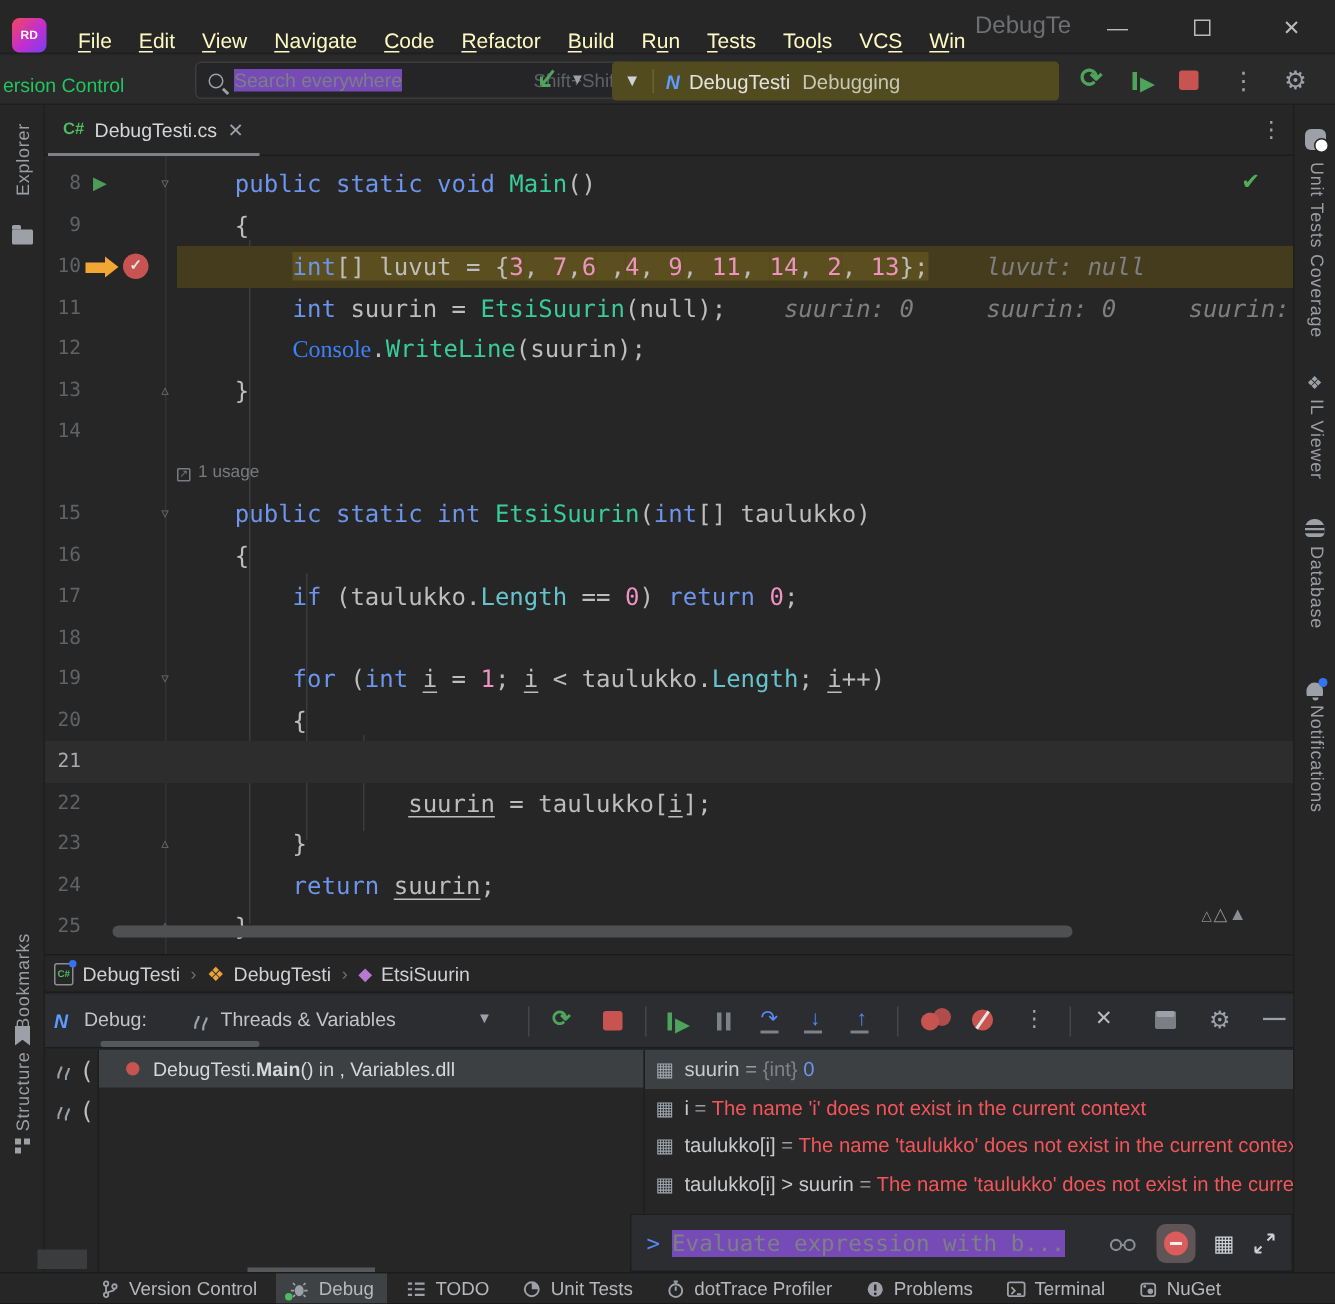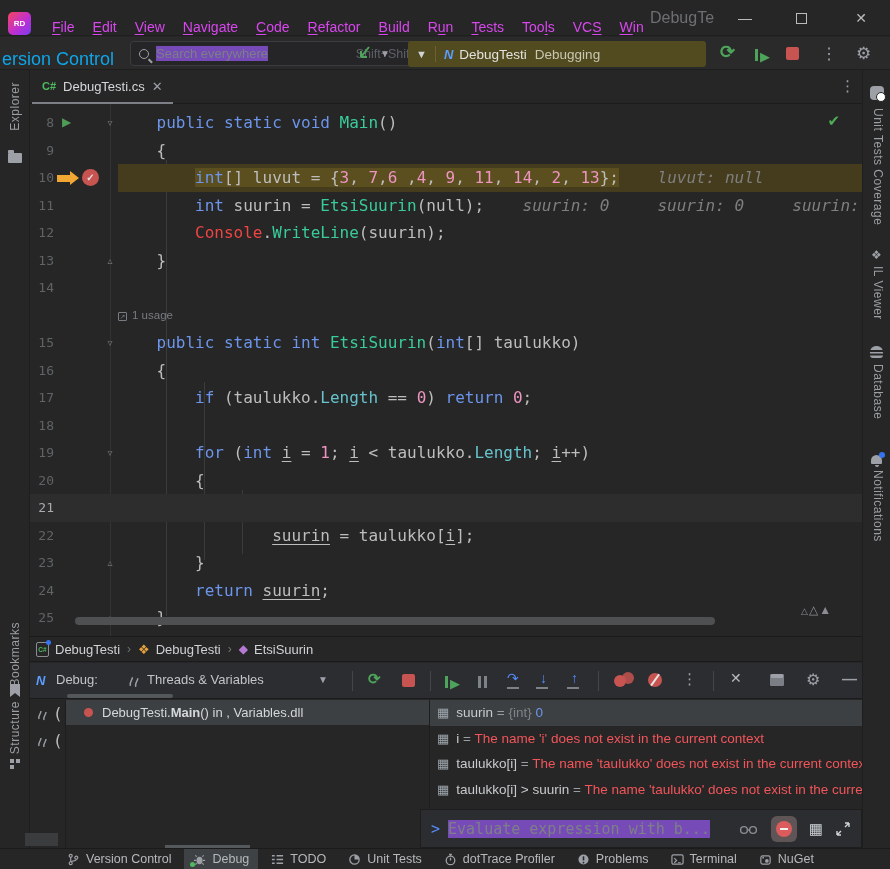--- a/index.html
+++ b/index.html
@@ -10,7 +10,7 @@
   
   #titlebar{position:absolute;left:0;top:0;width:890px;height:36px;background:#262626;border-bottom:1px solid #1f1f1f;display:flex;align-items:flex-end;}
   #logo{width:23px;height:23px;margin:0 12px 0 8px;border-radius:5px;background:linear-gradient(135deg,#f5455c 0%,#c12fd1 55%,#7a3df0 100%);color:#fff;font-size:8px;font-weight:bold;display:flex;align-items:center;justify-content:center;}
-  .menu-item{padding:0 9px;font-size:14px;color:#d946ef;cursor:default;}
+  .menu-item{padding:0 9px;font-size:14px;color:#fef9c3;cursor:default;}
   .menu-item u{text-decoration:underline;text-underline-offset:2px;}
   #win-title{position:absolute;left:650px;top:9px;color:#6d6f72;font-size:16px;}
   .winbtn{position:absolute;top:0;width:46px;height:36px;display:flex;align-items:center;justify-content:center;color:#b9bbbd;font-size:14px;}

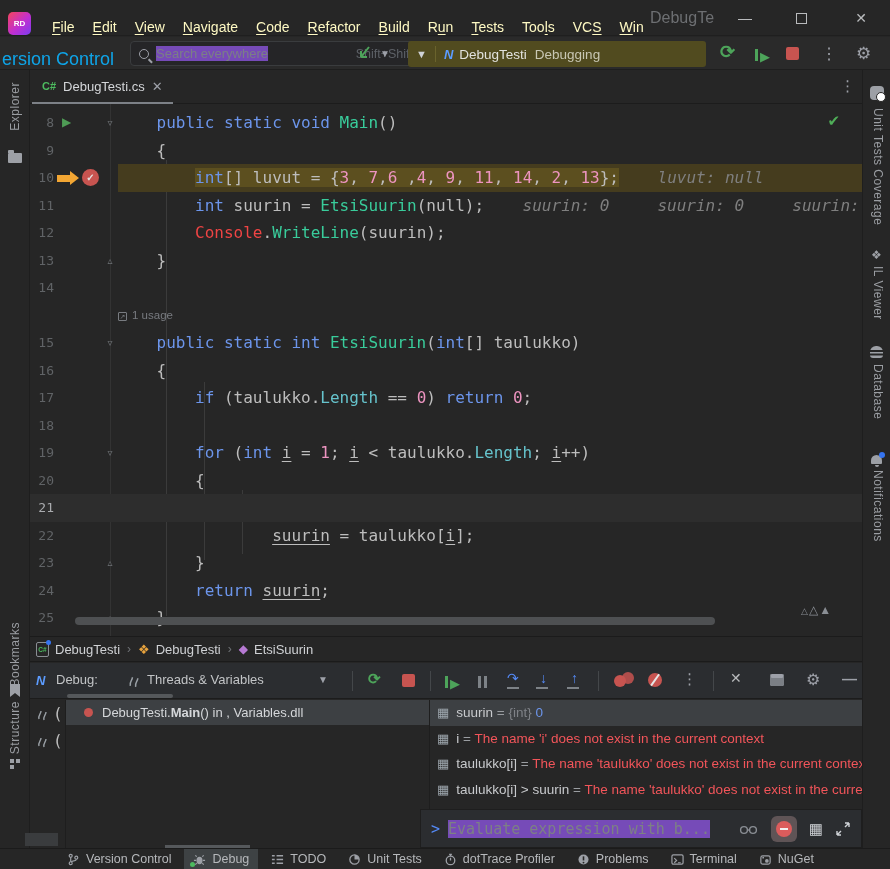--- a/index.html
+++ b/index.html
@@ -17,7 +17,7 @@
 
   
   #toolbar{position:absolute;left:0;top:37px;width:890px;height:33px;background:#2a2a2a;border-bottom:1px solid #1e1e1e;}
-  #vcs-widget{position:absolute;left:2px;top:12px;font-size:18px;color:#0ea5e9;}
+  #vcs-widget{position:absolute;left:2px;top:12px;font-size:13px;color:#22c55e;}
   #search-box{position:absolute;left:130px;top:4px;width:292px;height:25px;background:#252527;border:1px solid #3a3c3e;border-radius:4px;display:flex;align-items:center;padding:0 8px;}
   #search-box .ph{color:#7b7f86;font-size:13px;margin-left:7px;}
   #search-box .sc{color:#5d6167;font-size:12.5px;margin-left:auto;}

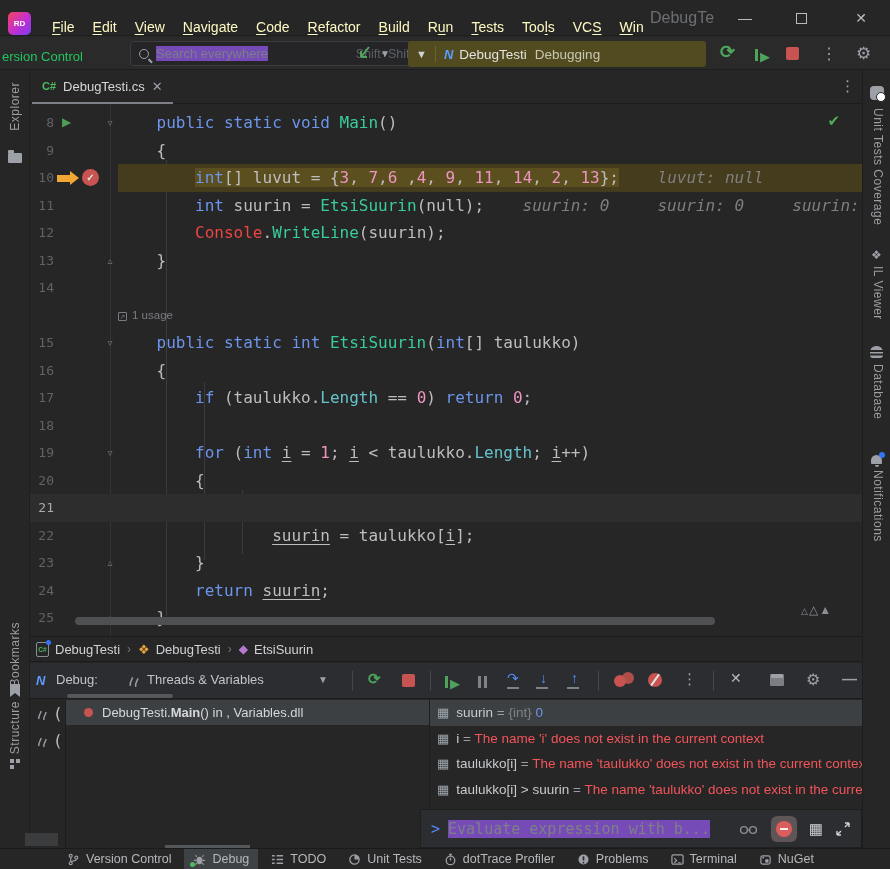--- a/index.html
+++ b/index.html
@@ -67,7 +67,7 @@
   .code-line.exec .content{background:#453c1e;}
   .code-line.caret{background:#2d2d2d;}
   .code-line.caret .num{color:#a9abae;}
-  .k{color:#6c95eb;} .m{color:#39cc9b;} .c{color:#ef4444;} .pr{color:#66c3cc;} .n{color:#ed94c0;}
+  .k{color:#6c95eb;} .m{color:#39cc9b;} .c{color:#3b82f6;font-family:Liberation Serif, serif;} .pr{color:#66c3cc;} .n{color:#ed94c0;}
   .u{text-decoration:underline;text-underline-offset:3px;}
   .h{color:#7f7f7f;font-style:italic;}
   .ph{background:#764bb8;color:#eee;}

